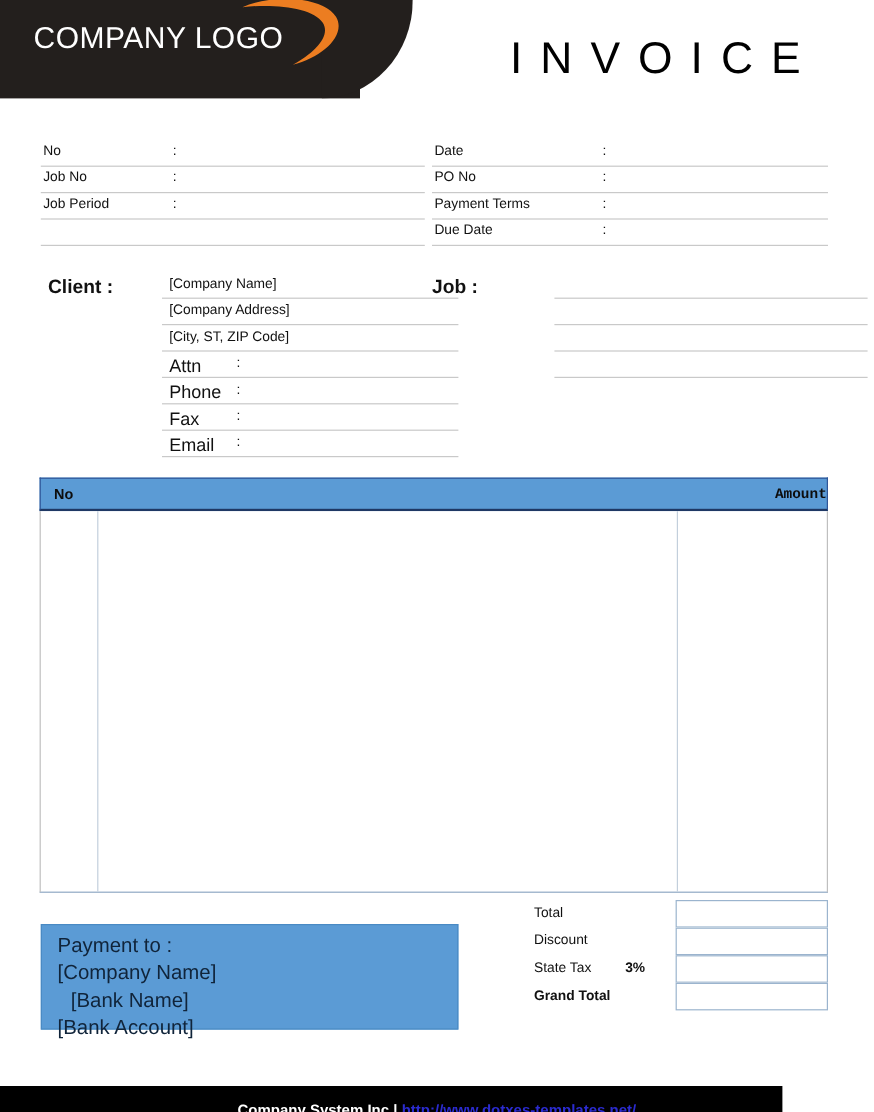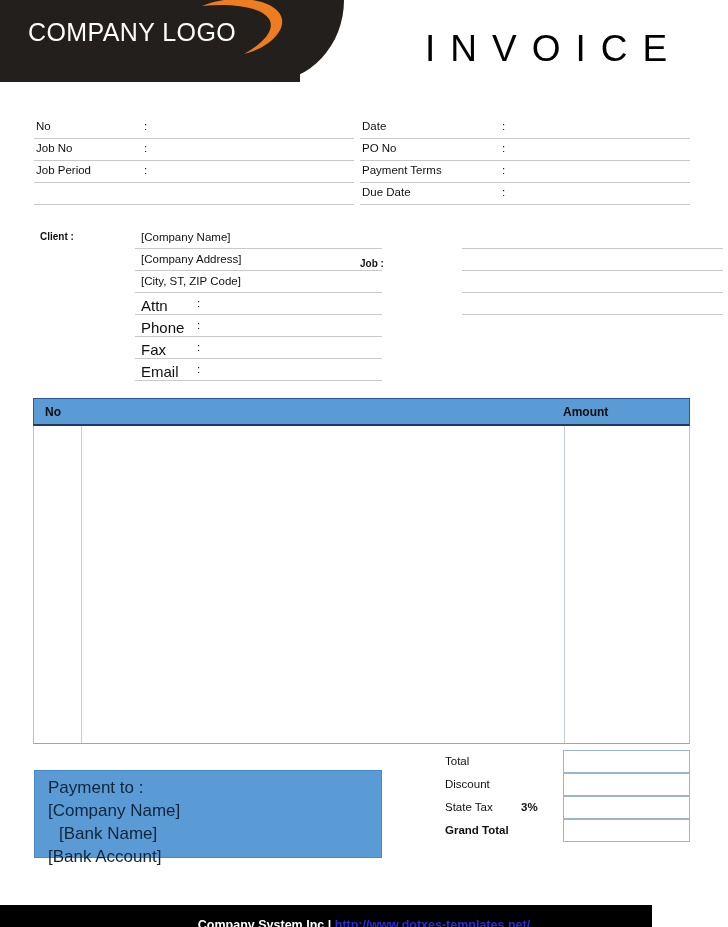--- a/index.html
+++ b/index.html
@@ -114,7 +114,7 @@
   }
   .cj-title {
     position: absolute;
-    font-size: 10px;
+    font-size: 16px;
     font-weight: bold;
     white-space: nowrap;
   }

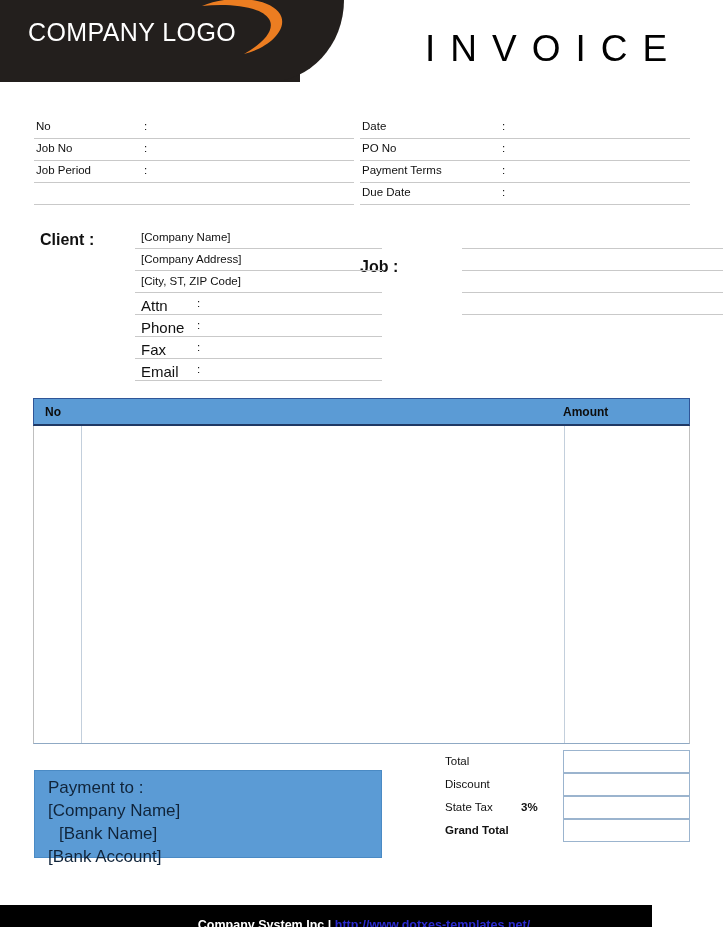--- a/index.html
+++ b/index.html
@@ -119,7 +119,7 @@
     white-space: nowrap;
   }
   .cj-title.client { left: 6px;   top: 4px; }
-  .cj-title.job    { left: 326px; top: 4px; margin-top: 27px; }
+  .cj-title.job    { left: 326px; top: 4px; }
 
   .client-lines { position: absolute; left: 101px; top: 0; width: 247px; }
   .job-lines    { position: absolute; left: 428px; top: 0; width: 261px; }

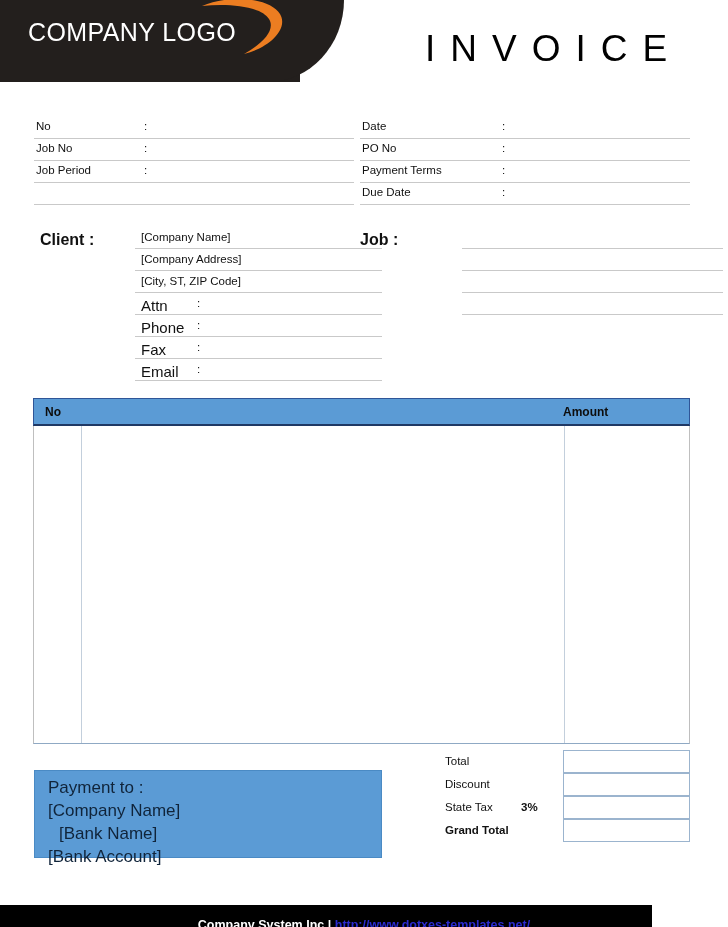--- a/index.html
+++ b/index.html
@@ -176,7 +176,7 @@
   }
   .th.no   { left: 11px; }
   .th.desc { left: 0; width: 100%; text-align: center; }
-  .th.amt  { right: 0; width: 126px; text-align: left; }
+  .th.amt  { right: 0; width: 126px; text-align: right; font-family: Liberation Mono, monospace; }
 
   .items-body {
     position: relative;

